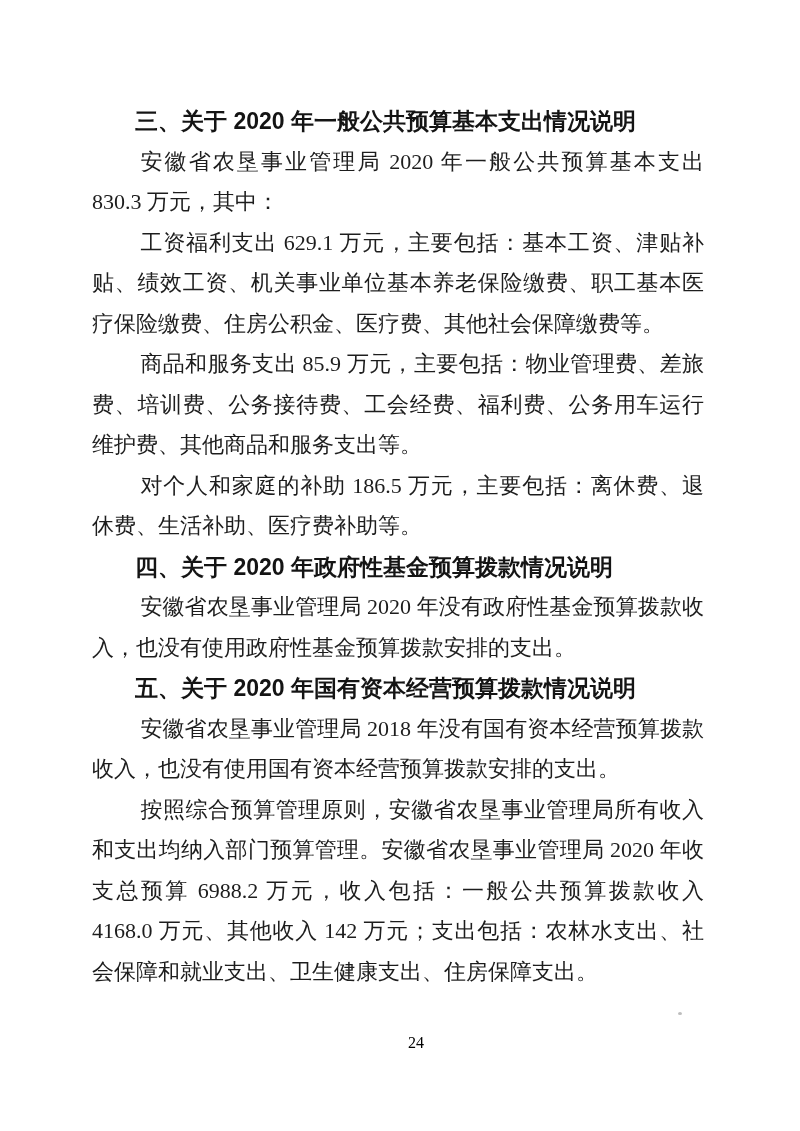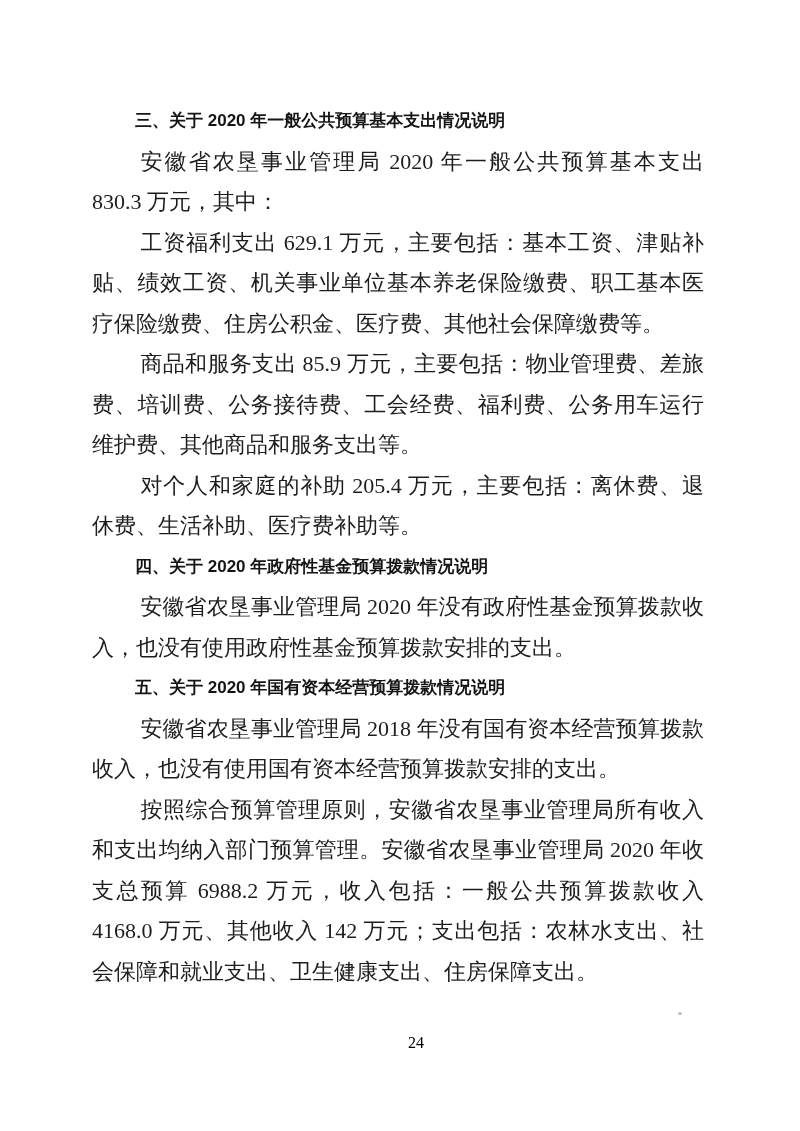--- a/index.html
+++ b/index.html
@@ -28,7 +28,7 @@
     margin: 0;
     font-family: "Liberation Sans", "DejaVu Sans", sans-serif;
     font-weight: bold;
-    font-size: 17px;
+    font-size: 23px;
     line-height: 40.5px;
     text-indent: 43px;
     text-align: left;

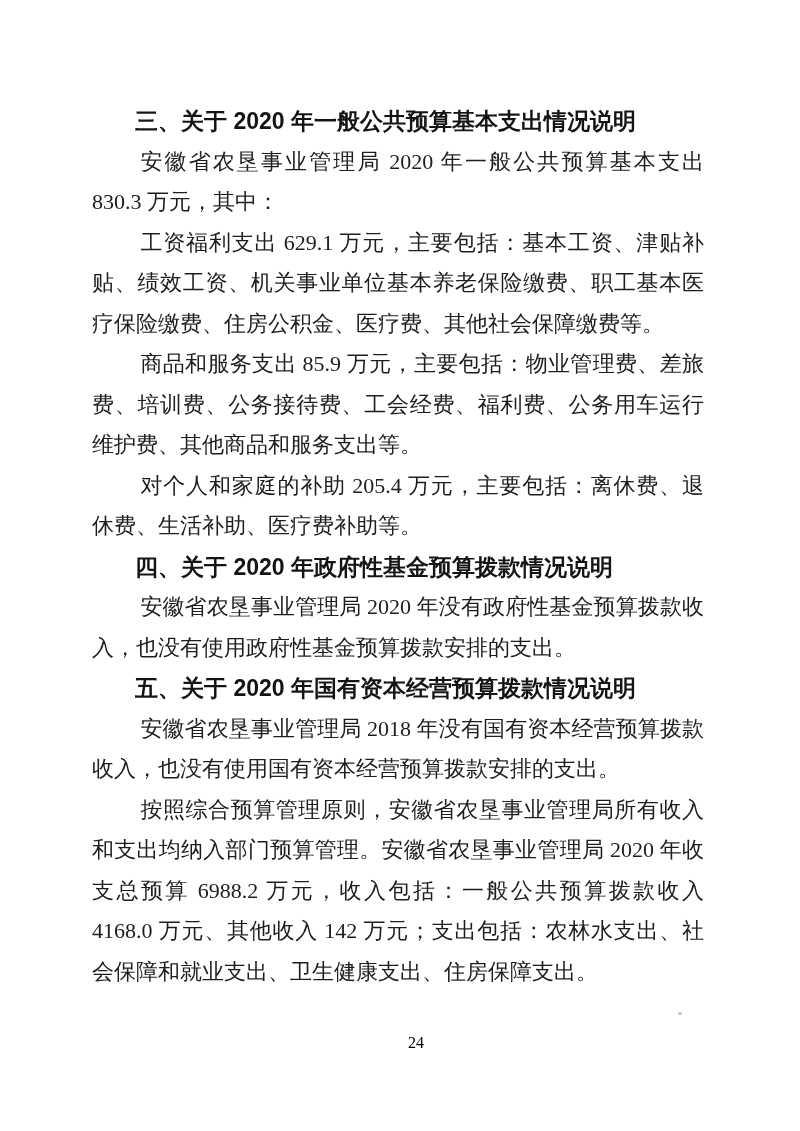--- a/index.html
+++ b/index.html
@@ -71,7 +71,7 @@
     <p class="para">安徽省农垦事业管理局 2020 年一般公共预算基本支出 830.3 万元，其中：</p>
     <p class="para">工资福利支出 629.1 万元，主要包括：基本工资、津贴补贴、绩效工资、机关事业单位基本养老保险缴费、职工基本医疗保险缴费、住房公积金、医疗费、其他社会保障缴费等。</p>
     <p class="para">商品和服务支出 85.9 万元，主要包括：物业管理费、差旅费、培训费、公务接待费、工会经费、福利费、公务用车运行维护费、其他商品和服务支出等。</p>
-    <p class="para">对个人和家庭的补助 205.4 万元，主要包括：离休费、退休费、生活补助、医疗费补助等。</p>
+    <p class="para">对个人和家庭的补助 186.5 万元，主要包括：离休费、退休费、生活补助、医疗费补助等。</p>
 
     <h2 class="hd">四、关于 2020 年政府性基金预算拨款情况说明</h2>
     <p class="para">安徽省农垦事业管理局 2020 年没有政府性基金预算拨款收入，也没有使用政府性基金预算拨款安排的支出。</p>

